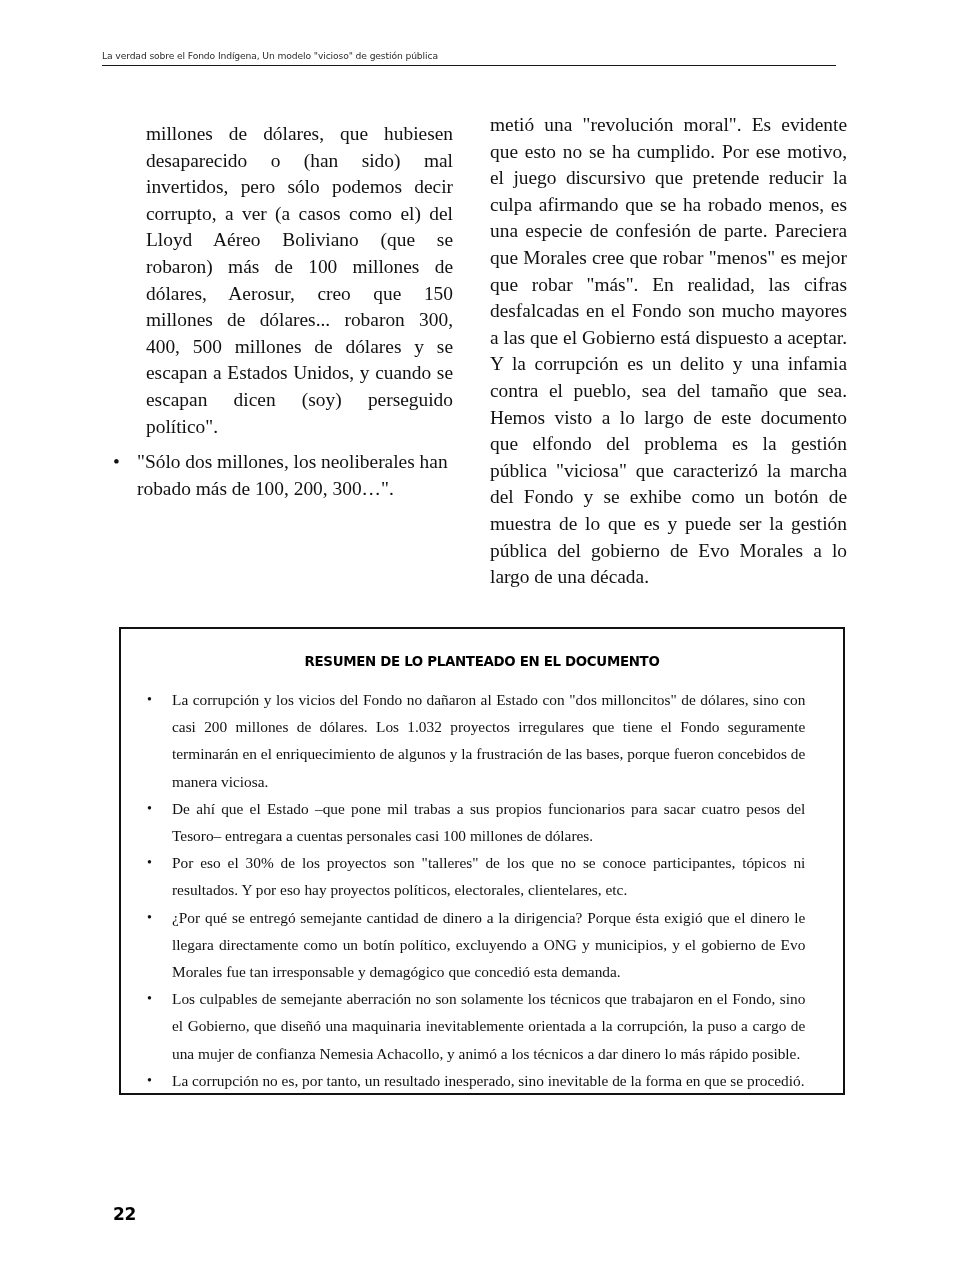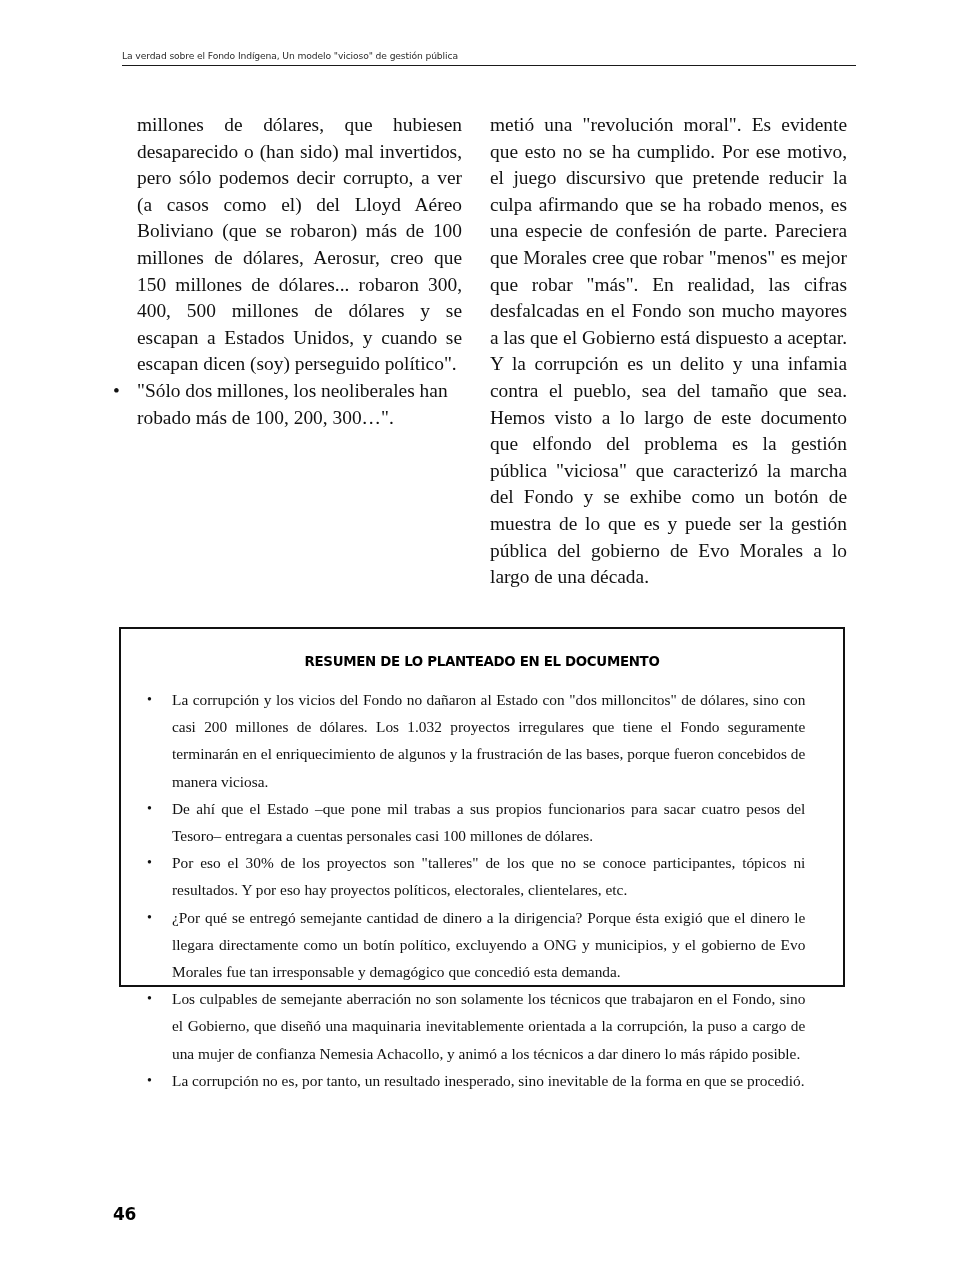--- a/index.html
+++ b/index.html
@@ -19,7 +19,7 @@
   
   .page-header {
     position: absolute;
-    left: 122px;
+    left: 102px;
     top: 50px;
     width: 734px;
   }

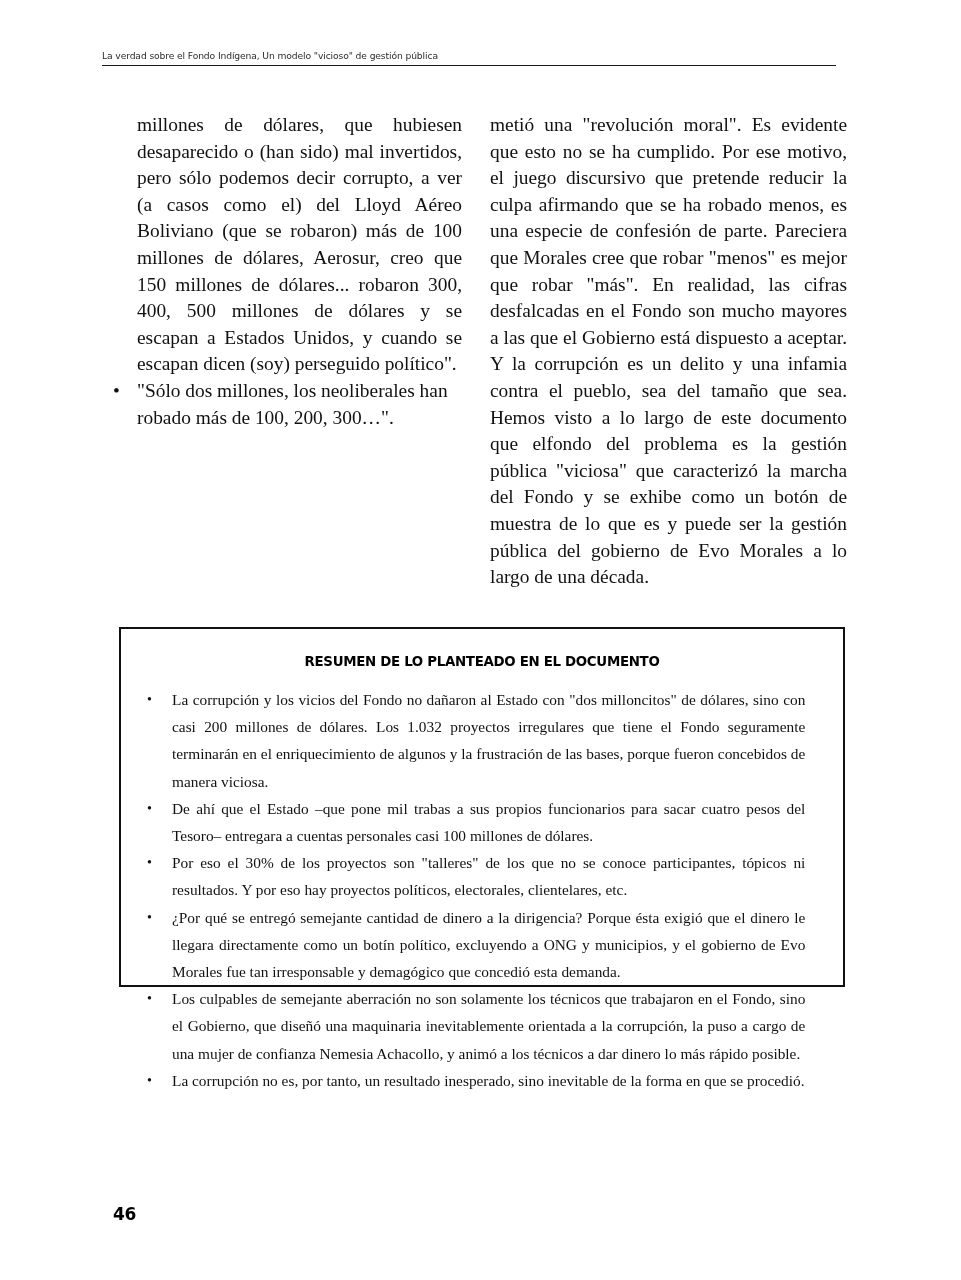--- a/index.html
+++ b/index.html
@@ -58,7 +58,7 @@
     font-size: 19.4px;
     line-height: 26.6px;
     text-align: justify;
-    margin: 0;
+    margin: 9px;
     color: #111111;
   }
   .body-para.hang {

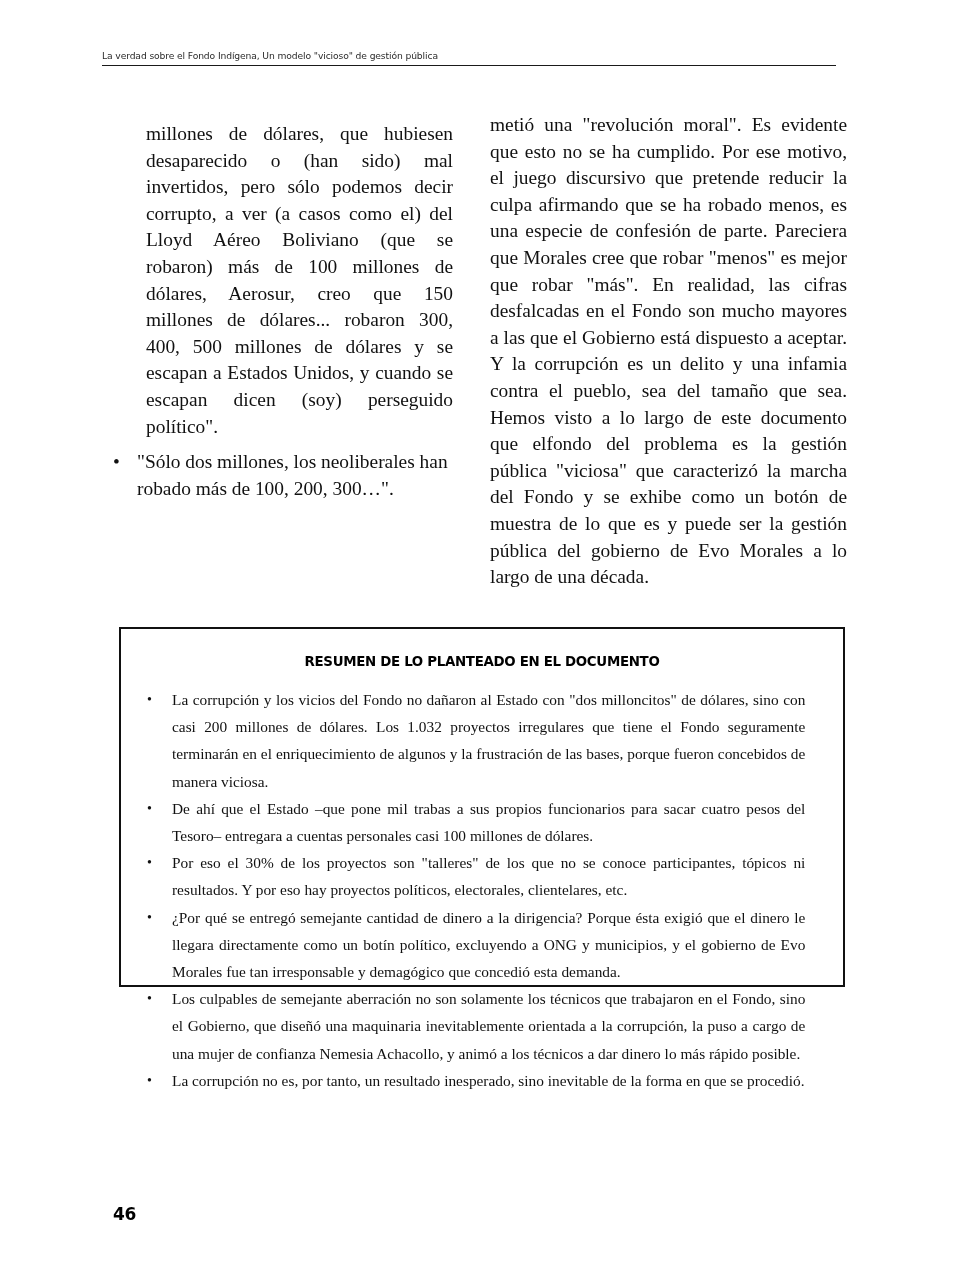--- a/index.html
+++ b/index.html
@@ -108,7 +108,7 @@
     left: 119px;
     top: 627px;
     width: 726px;
-    height: 360px;
+    height: 468px;
     border: 2.2px solid #111111;
     box-sizing: border-box;
     background: #ffffff;

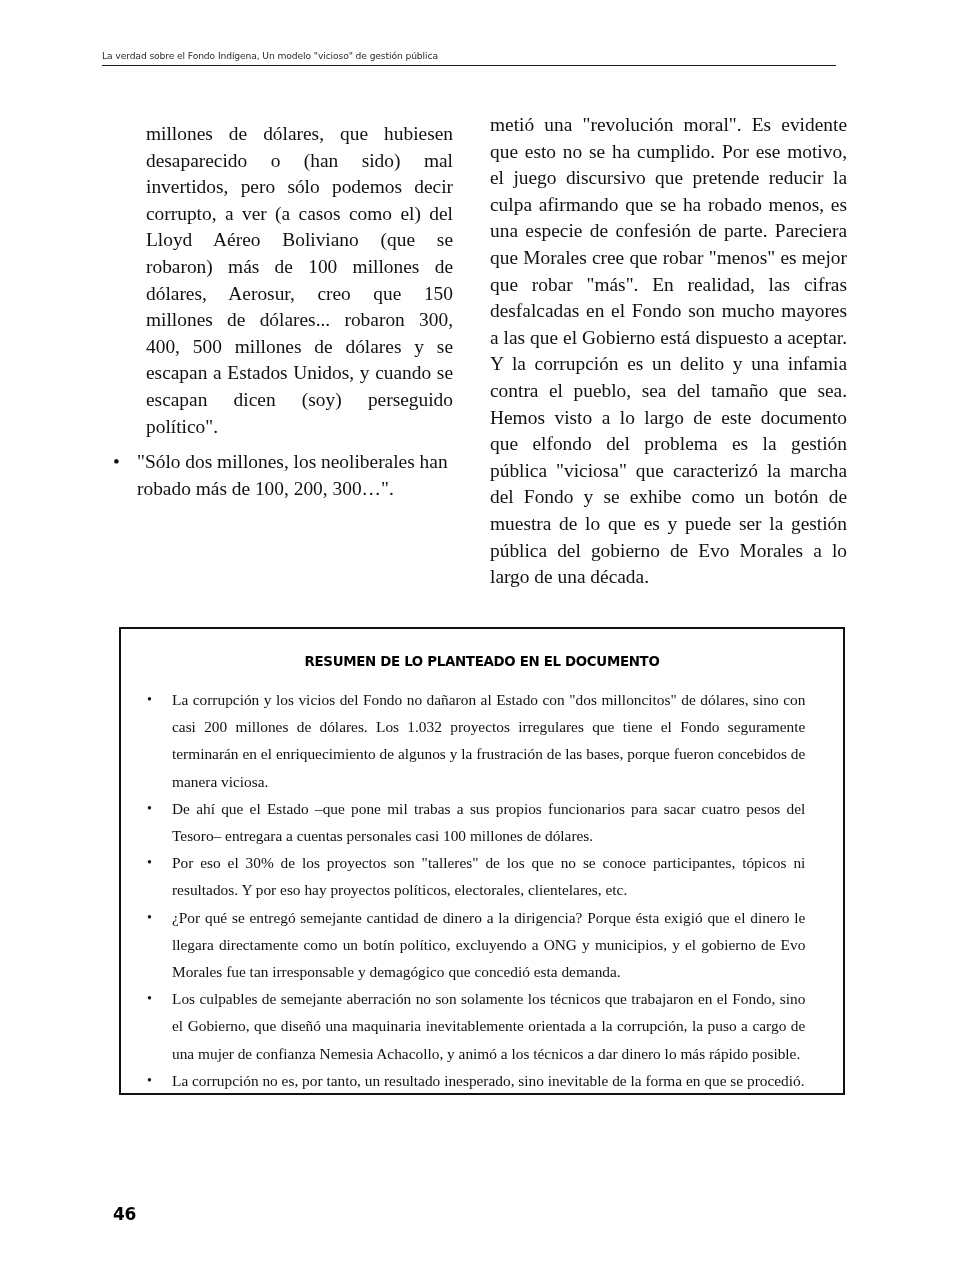--- a/index.html
+++ b/index.html
@@ -221,6 +221,6 @@
   </ul>
 </section>
 
-<div class="folio">46</div>
+<div class="folio">22</div>
 
 </body></html>

